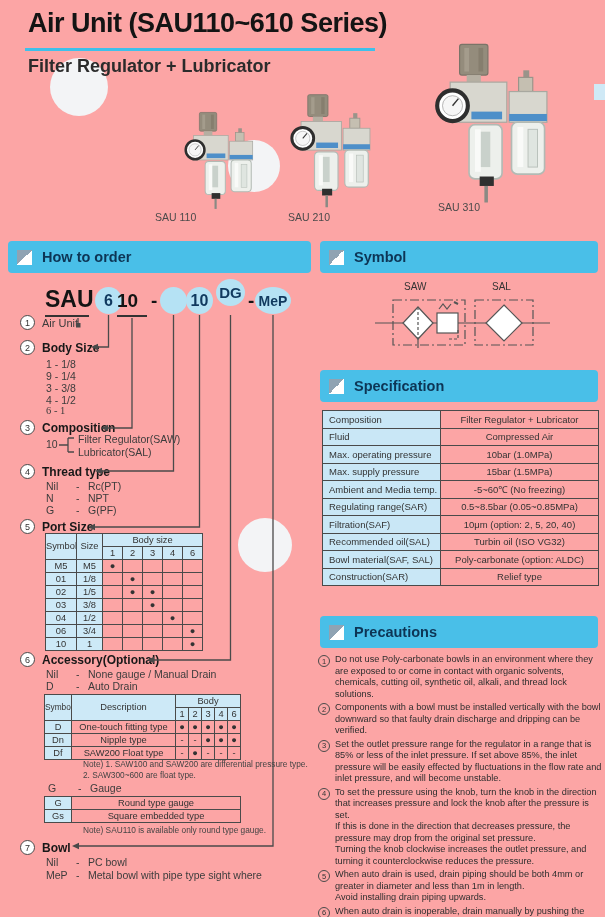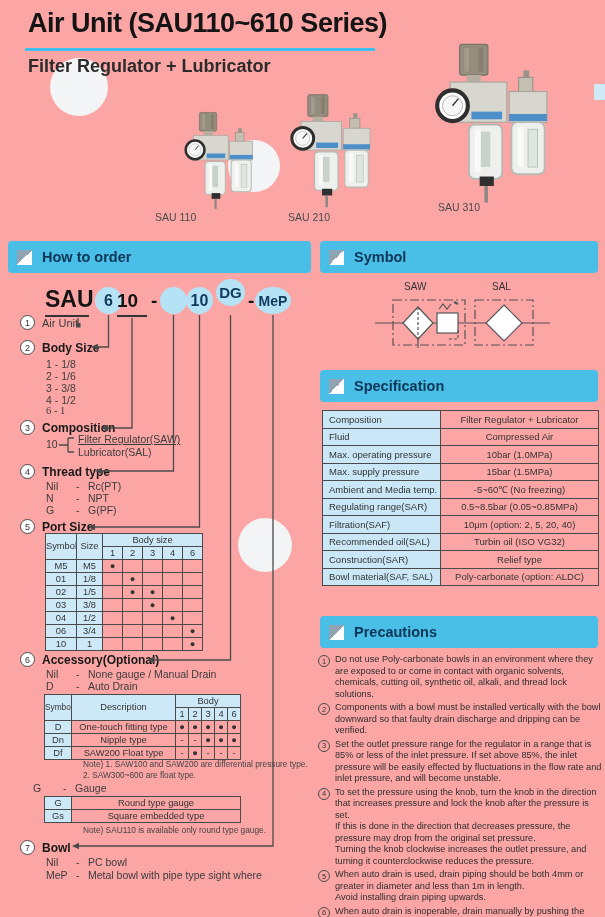--- a/index.html
+++ b/index.html
@@ -130,7 +130,7 @@
     <span class="item-title">Body Size</span>
   </div>
   <div class="opt" style="left:46px;top:358px;">1 - 1/8</div>
-  <div class="opt" style="left:46px;top:370px;">2 - 1/6</div>
+  <div class="opt" style="left:46px;top:370px;">9 - 1/4</div>
   <div class="opt" style="left:46px;top:382px;">3 - 3/8</div>
   <div class="opt" style="left:46px;top:394px;">4 - 1/2</div>
   <div class="opt" style="left:46px;top:405px;font-family:Liberation Serif, serif;">6 - 1</div>

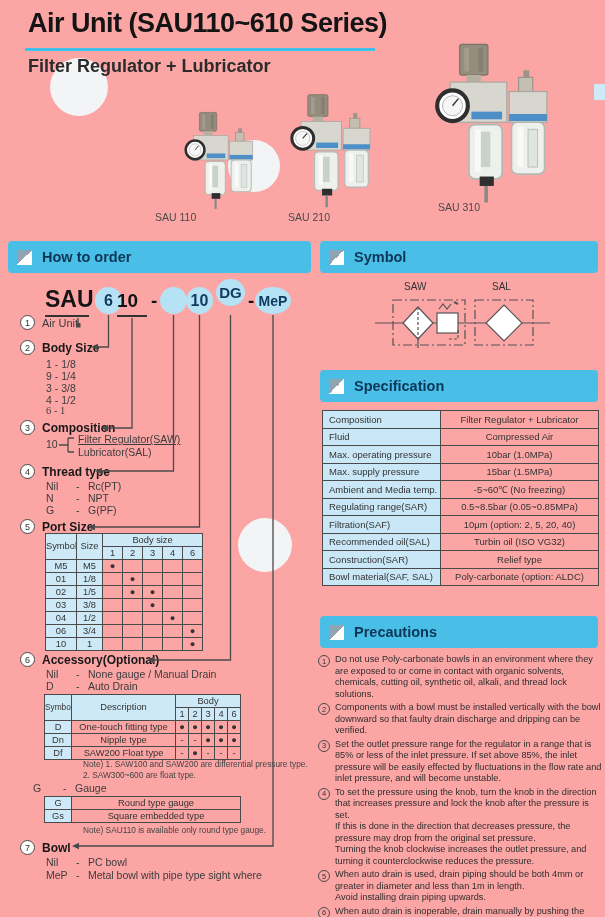--- a/index.html
+++ b/index.html
@@ -140,7 +140,7 @@
     <span class="item-title">Composition</span>
   </div>
   <div class="opt" style="left:46px;top:438px;">10</div>
-  <div class="opt" style="left:78px;top:433px;text-decoration:underline;">Filter Regulator(SAW)</div>
+  <div class="opt" style="left:78px;top:433px;">Filter Regulator(SAW)</div>
   <div class="opt" style="left:78px;top:446px;">Lubricator(SAL)</div>
 
   <div class="item-row" style="left:20px;top:464px;">

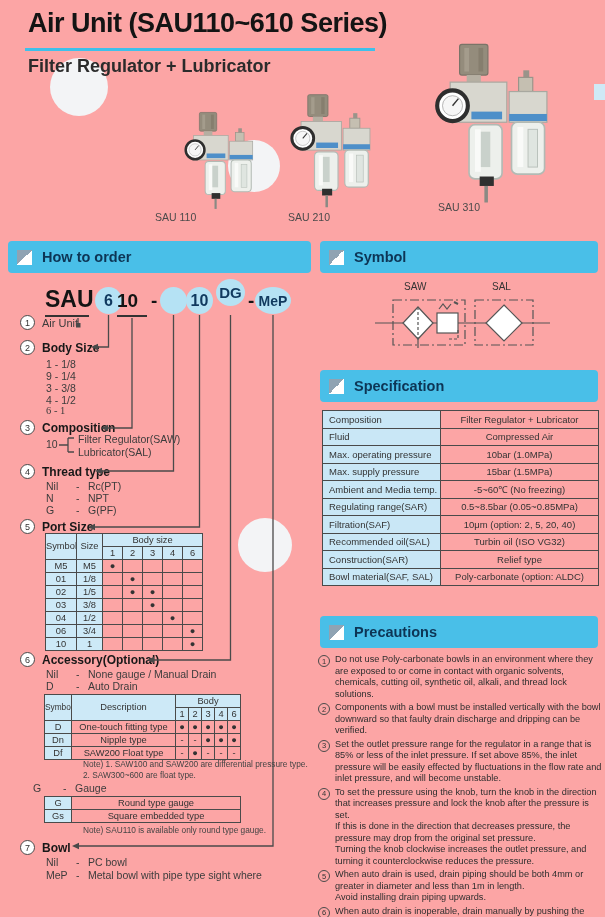--- a/index.html
+++ b/index.html
@@ -410,12 +410,12 @@
           <td>Turbin oil (ISO VG32)</td>
         </tr>
     <tr>
+          <td class="lbl">Bowl material(SAF, SAL)</td>
+          <td>Poly-carbonate (option: ALDC)</td>
+        </tr>
+    <tr>
           <td class="lbl">Construction(SAR)</td>
           <td>Relief type</td>
-        </tr>
-    <tr>
-          <td class="lbl">Bowl material(SAF, SAL)</td>
-          <td>Poly-carbonate (option: ALDC)</td>
         </tr>
   </tbody>
     </table>

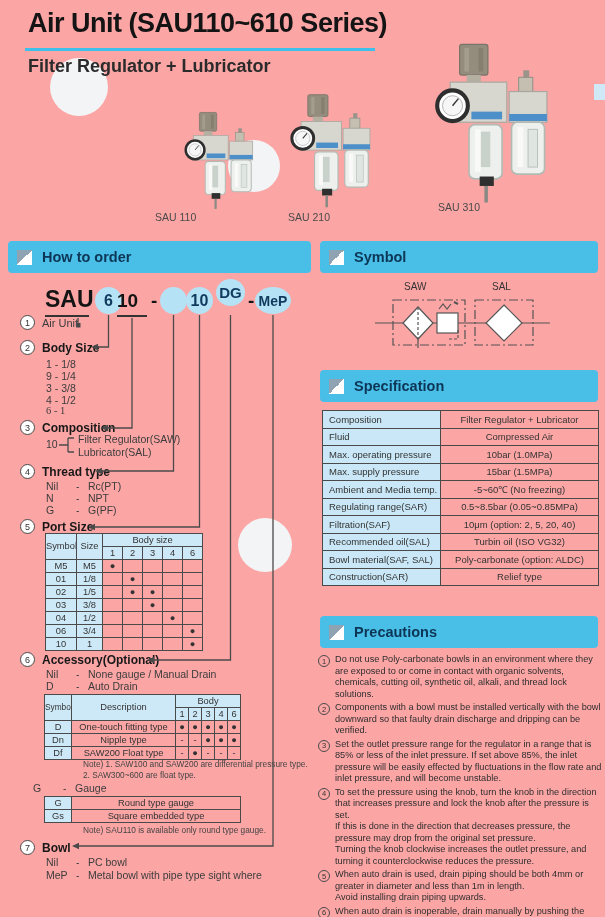--- a/index.html
+++ b/index.html
@@ -306,7 +306,7 @@
     </table>
   <div class="note" style="left:45px;top:759px;">Note) 1. SAW100 and SAW200 are differential pressure type.
          2. SAW300~600 are float type.</div>
-  <div class="opt" style="left:33px;top:782px;"><span class="c">G</span><span class="s">-</span><span>Gauge</span></div>
+  <div class="opt" style="left:48px;top:782px;"><span class="c">G</span><span class="s">-</span><span>Gauge</span></div>
 
   <table class="dt" style="left:44px;top:796px;width:196px;">
     <colgroup>

